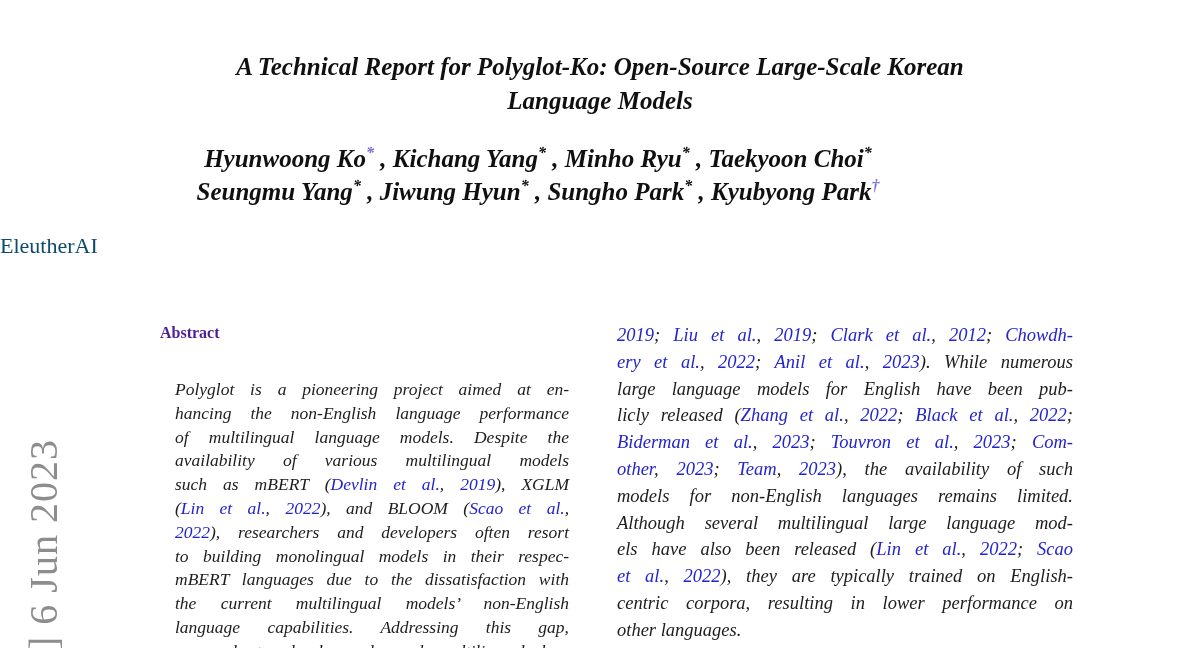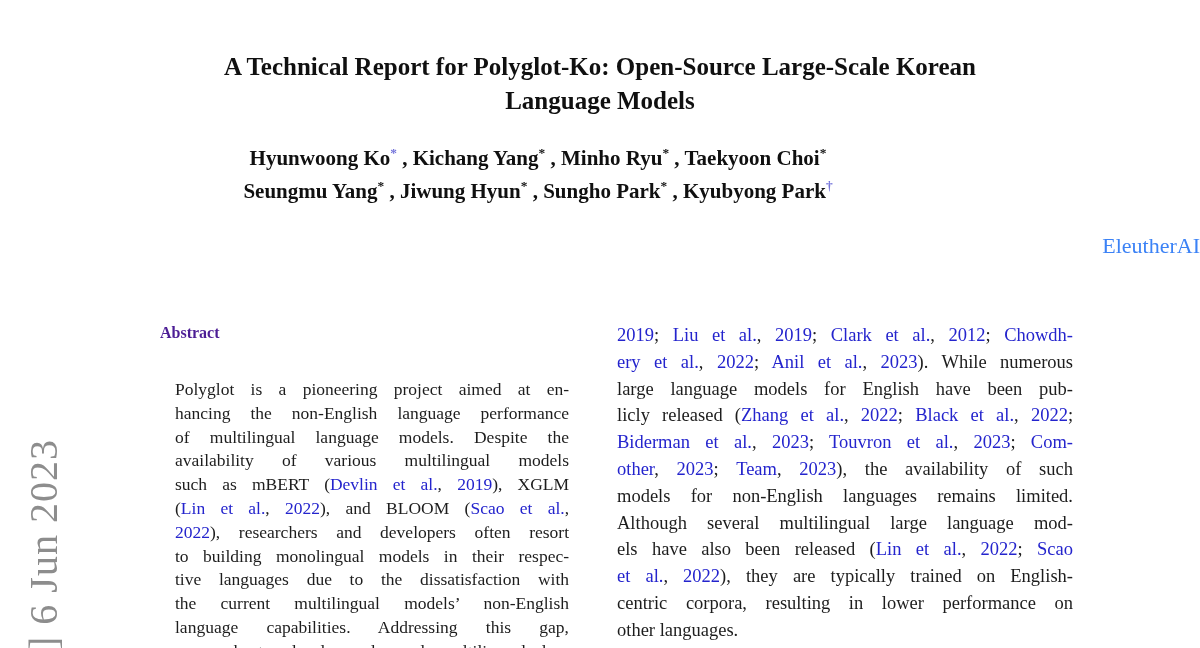--- a/index.html
+++ b/index.html
@@ -7,7 +7,7 @@
     position:relative;width:1200px;height:648px;background:#ffffff;
     overflow:hidden;font-family:"Liberation Serif",serif;color:#1d1d1d;
   }
-  .tline{text-align:justify;text-align-last:justify;}
+  .tline{text-align:justify;text-align-last:justify;font-style:italic;}
   .tline.last{text-align-last:left;}
   .center .tline{text-align:center;text-align-last:center;}
   .title{

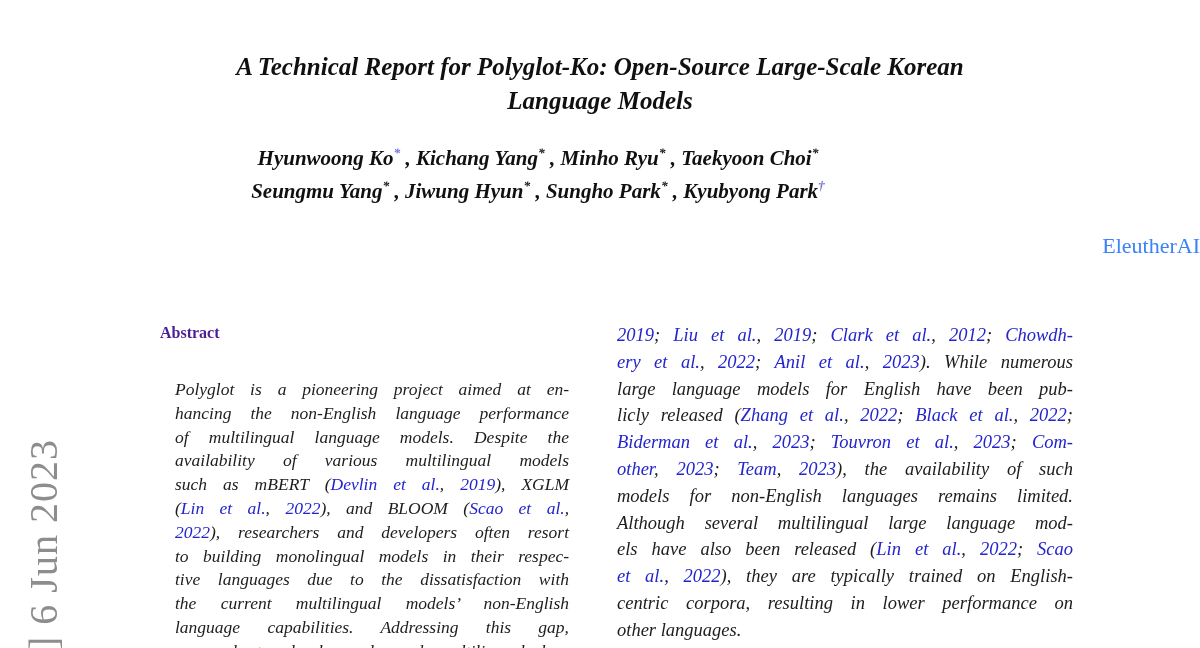--- a/index.html
+++ b/index.html
@@ -16,7 +16,7 @@
   }
   .authors{
     position:absolute;top:142px;left:0;width:1076px;
-    font-size:21px;font-weight:bold;line-height:33px;color:#101010;
+    font-size:25px;font-weight:bold;line-height:33px;color:#101010;
   }
   .affil{
     position:absolute;top:233px;left:0;width:1200px;

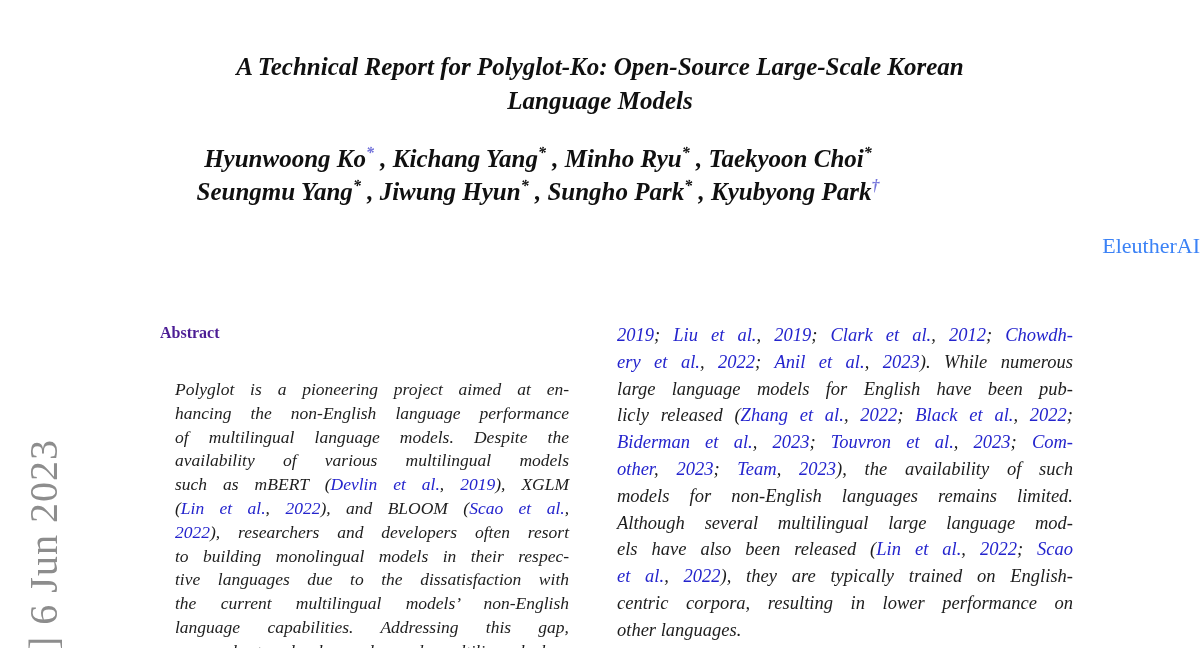--- a/index.html
+++ b/index.html
@@ -20,7 +20,7 @@
   }
   .affil{
     position:absolute;top:233px;left:0;width:1200px;
-    text-align:right;font-size:22px;color:#3b82f6;
+    text-align:left;font-size:22px;color:#0c4a6e;
   }
   .abs-head{
     position:absolute;top:324px;left:160px;width:412px;

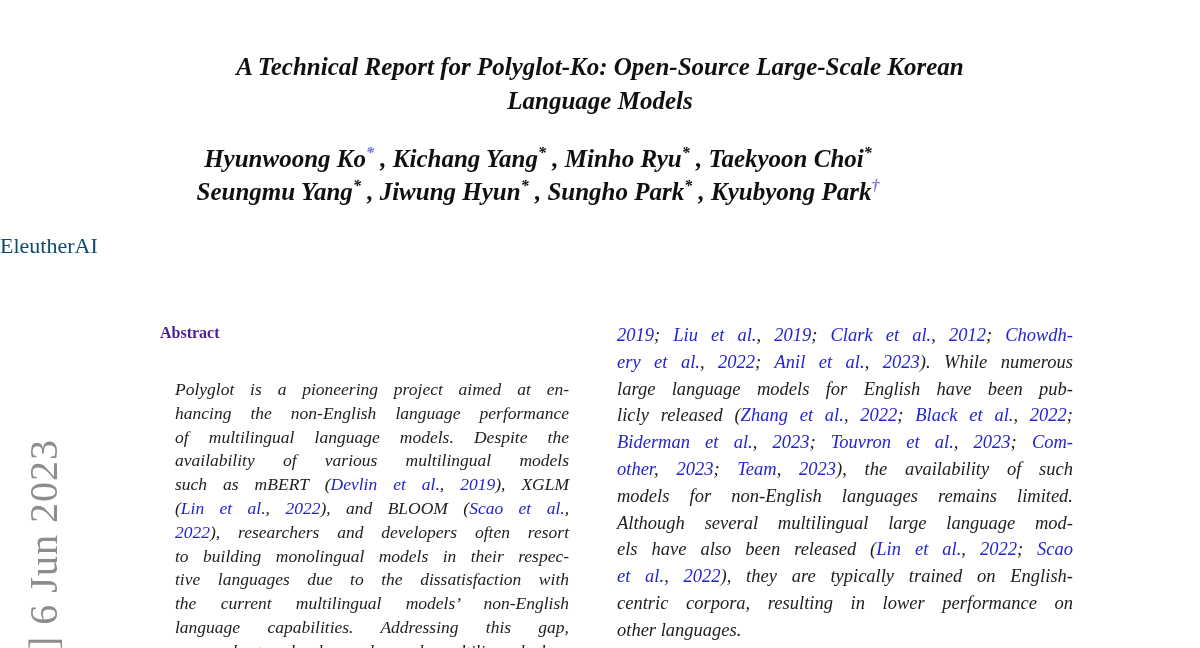--- a/index.html
+++ b/index.html
@@ -74,7 +74,7 @@
       <div class="tline"><span>(</span><span class="cite">Lin et al.</span><span>, </span><span class="cite">2022</span><span>), and BLOOM (</span><span class="cite">Scao et al.</span><span>,</span></div>
       <div class="tline"><span class="cite">2022</span><span>), researchers and developers often resort</span></div>
       <div class="tline"><span>to building monolingual models in their respec-</span></div>
-      <div class="tline"><span>tive languages due to the dissatisfaction with</span></div>
+      <div class="tline"><span>mBERT languages due to the dissatisfaction with</span></div>
       <div class="tline"><span>the current multilingual models’ non-English</span></div>
       <div class="tline"><span>language capabilities. Addressing this gap,</span></div>
       <div class="tline"><span>we seek to develop advanced multilingual lan-</span></div>

